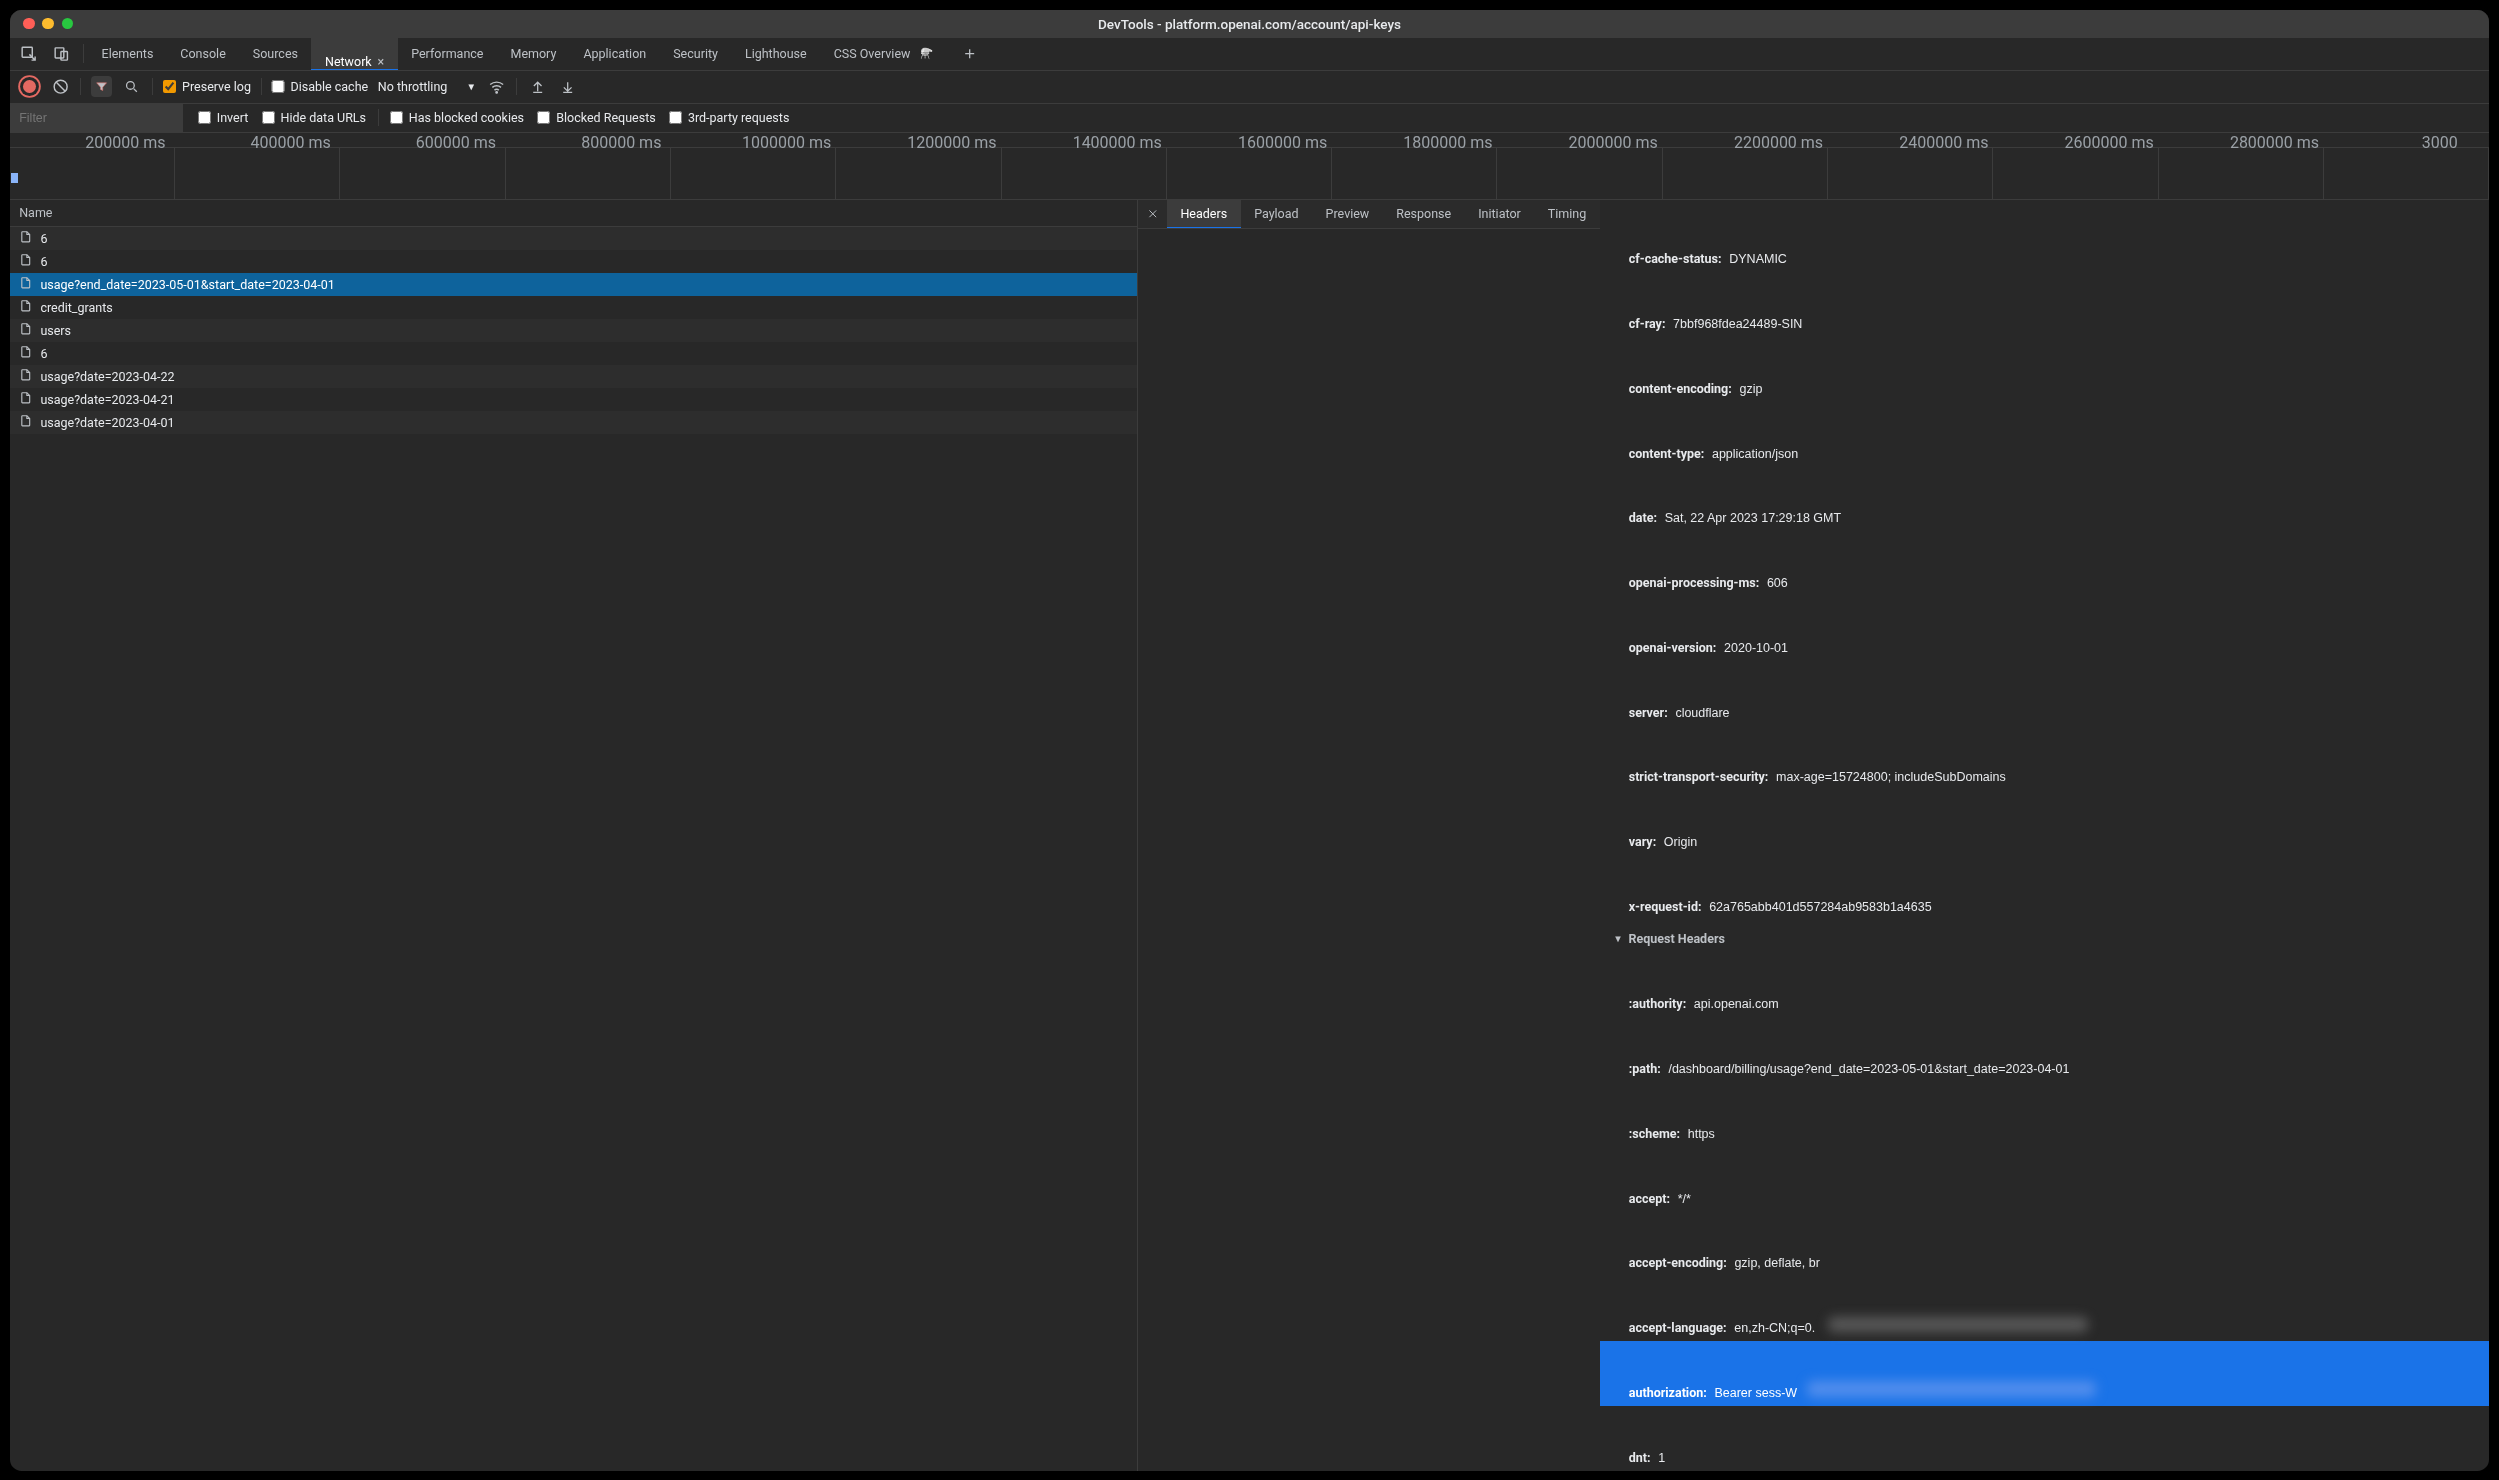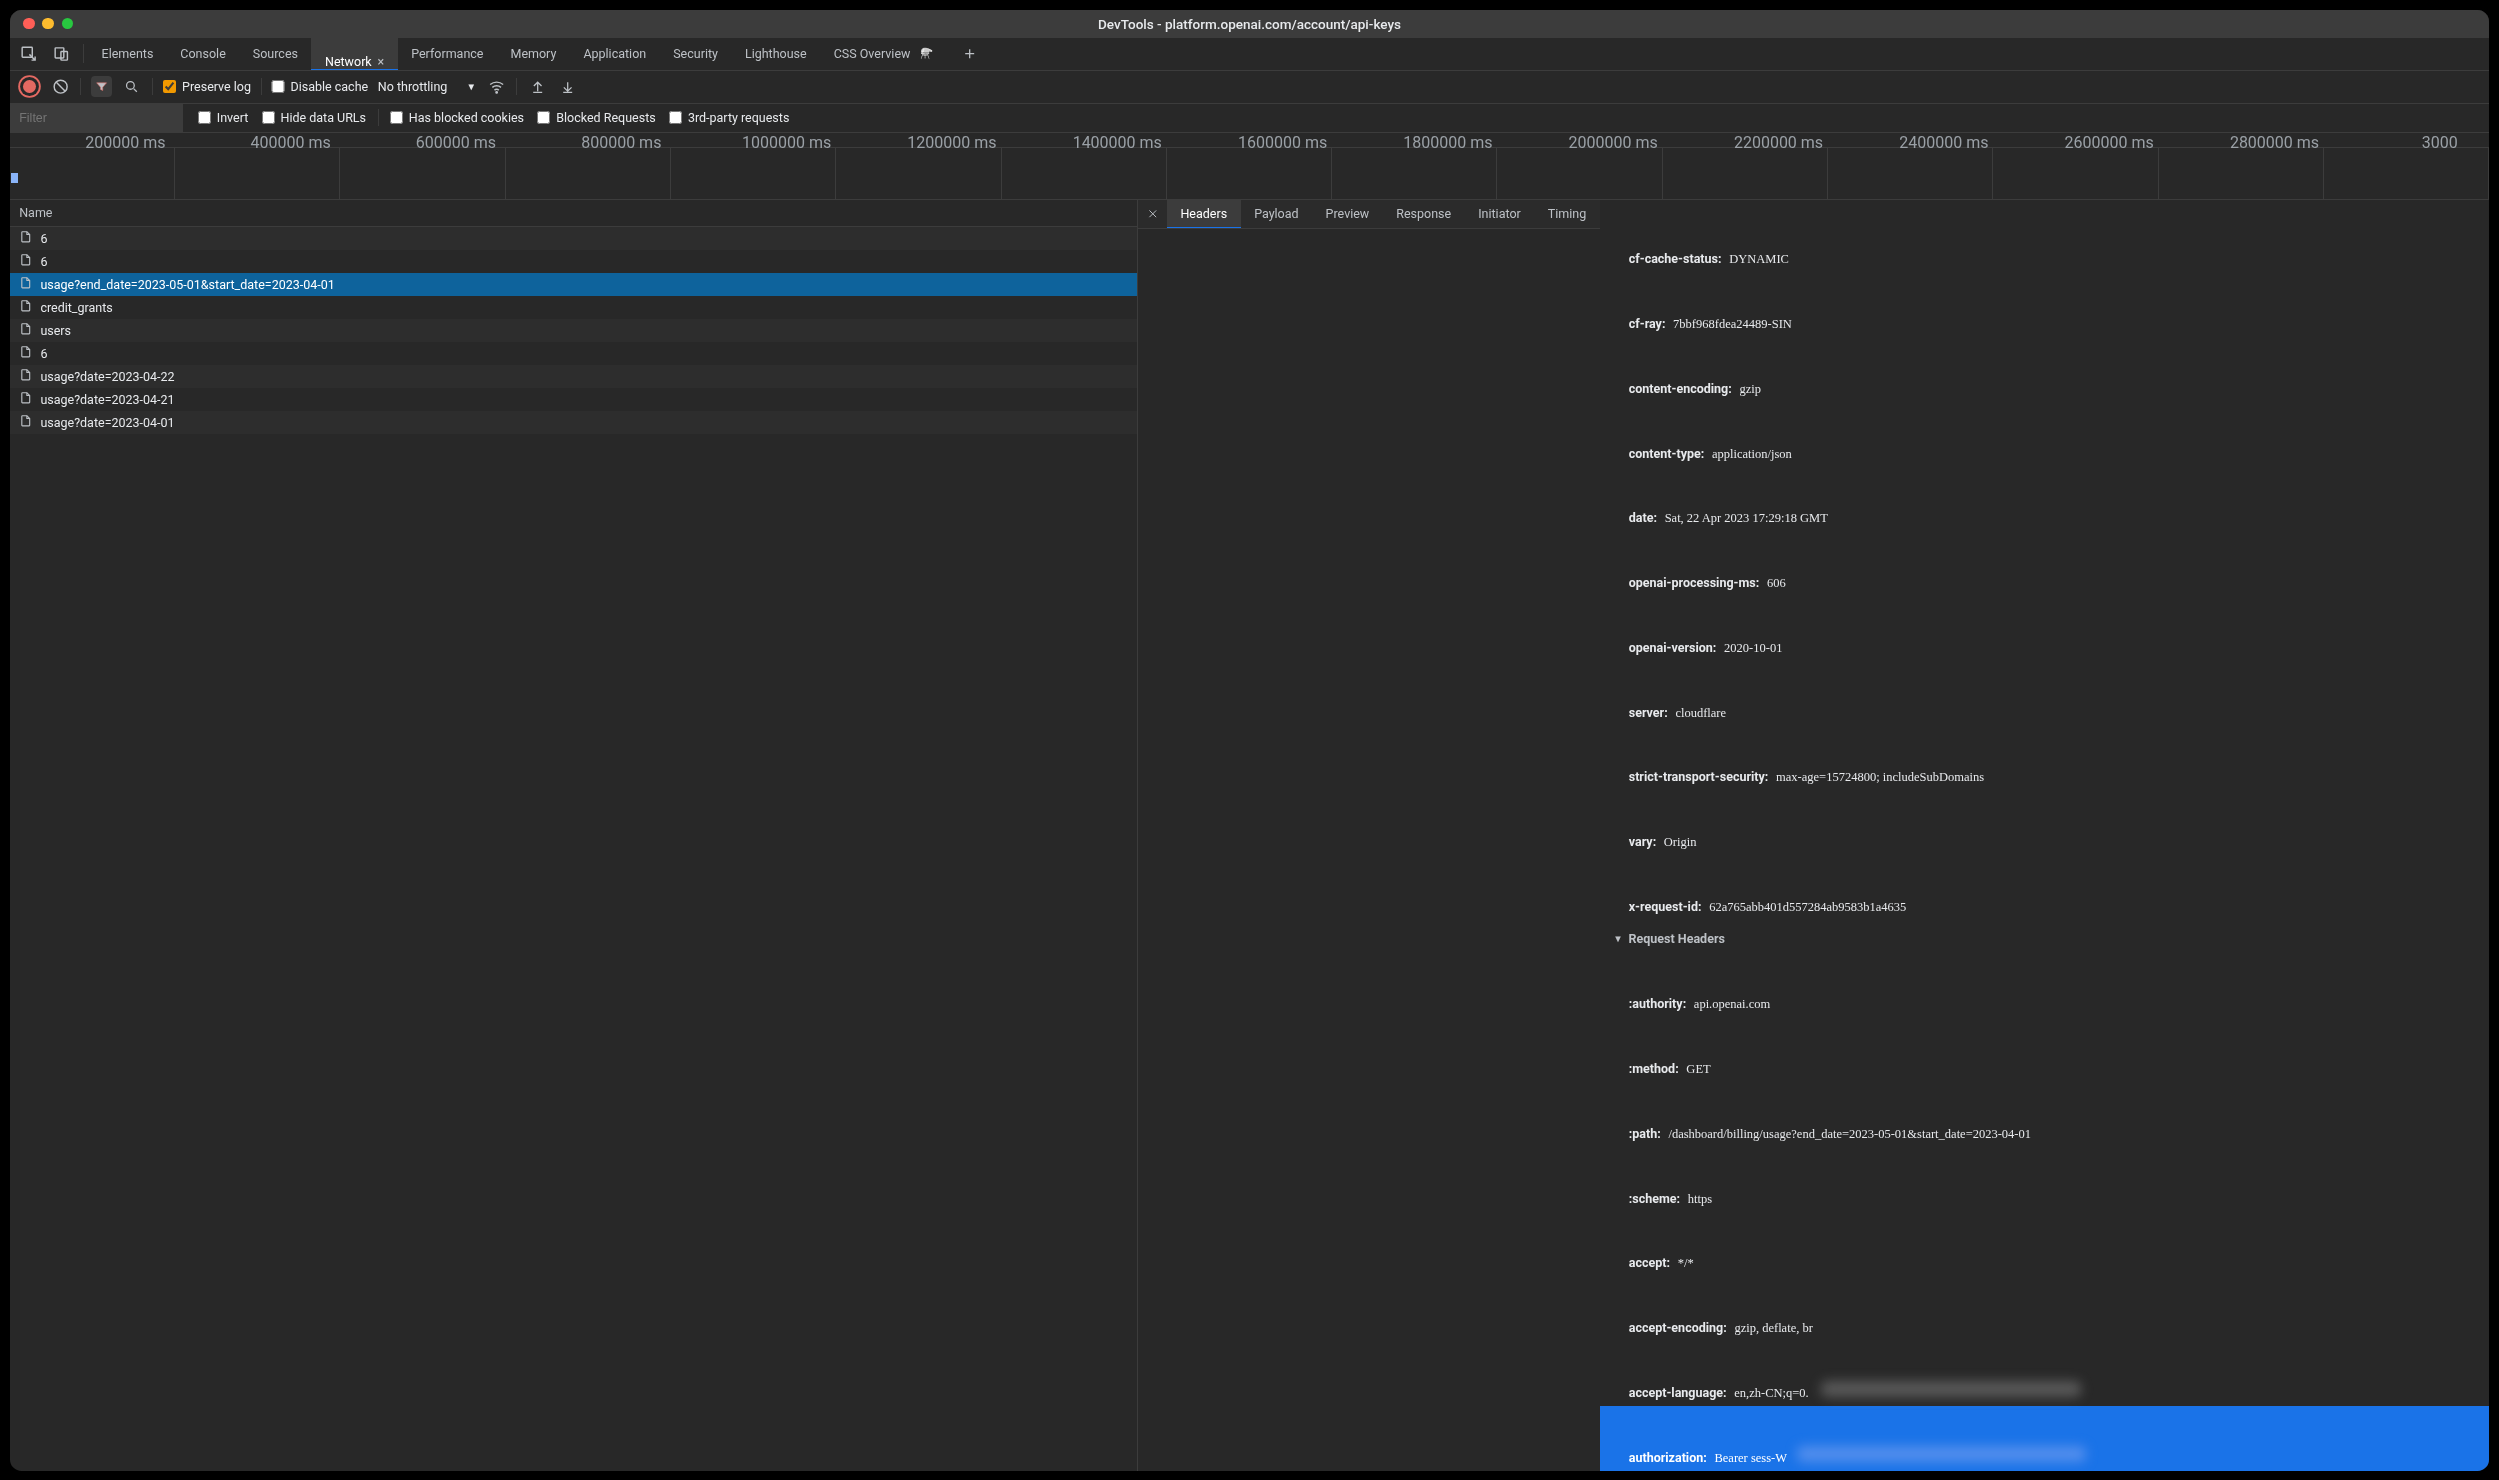--- a/index.html
+++ b/index.html
@@ -202,7 +202,7 @@
     align-items: baseline;
   }
   .hdr-key { font-weight:700; color:#e8eaed; }
-  .hdr-val { font-family: Liberation Serif, serif; color:#e8eaed; white-space: pre; margin-top: 40px; }
+  .hdr-val { font-family: Liberation Sans, sans-serif; color:#e8eaed; white-space: pre; margin-top: 40px; }
   .section-title {
     padding: 5.8px 9.6px 5.8px 13.5px;
     display:flex; align-items:center; gap:5.8px;

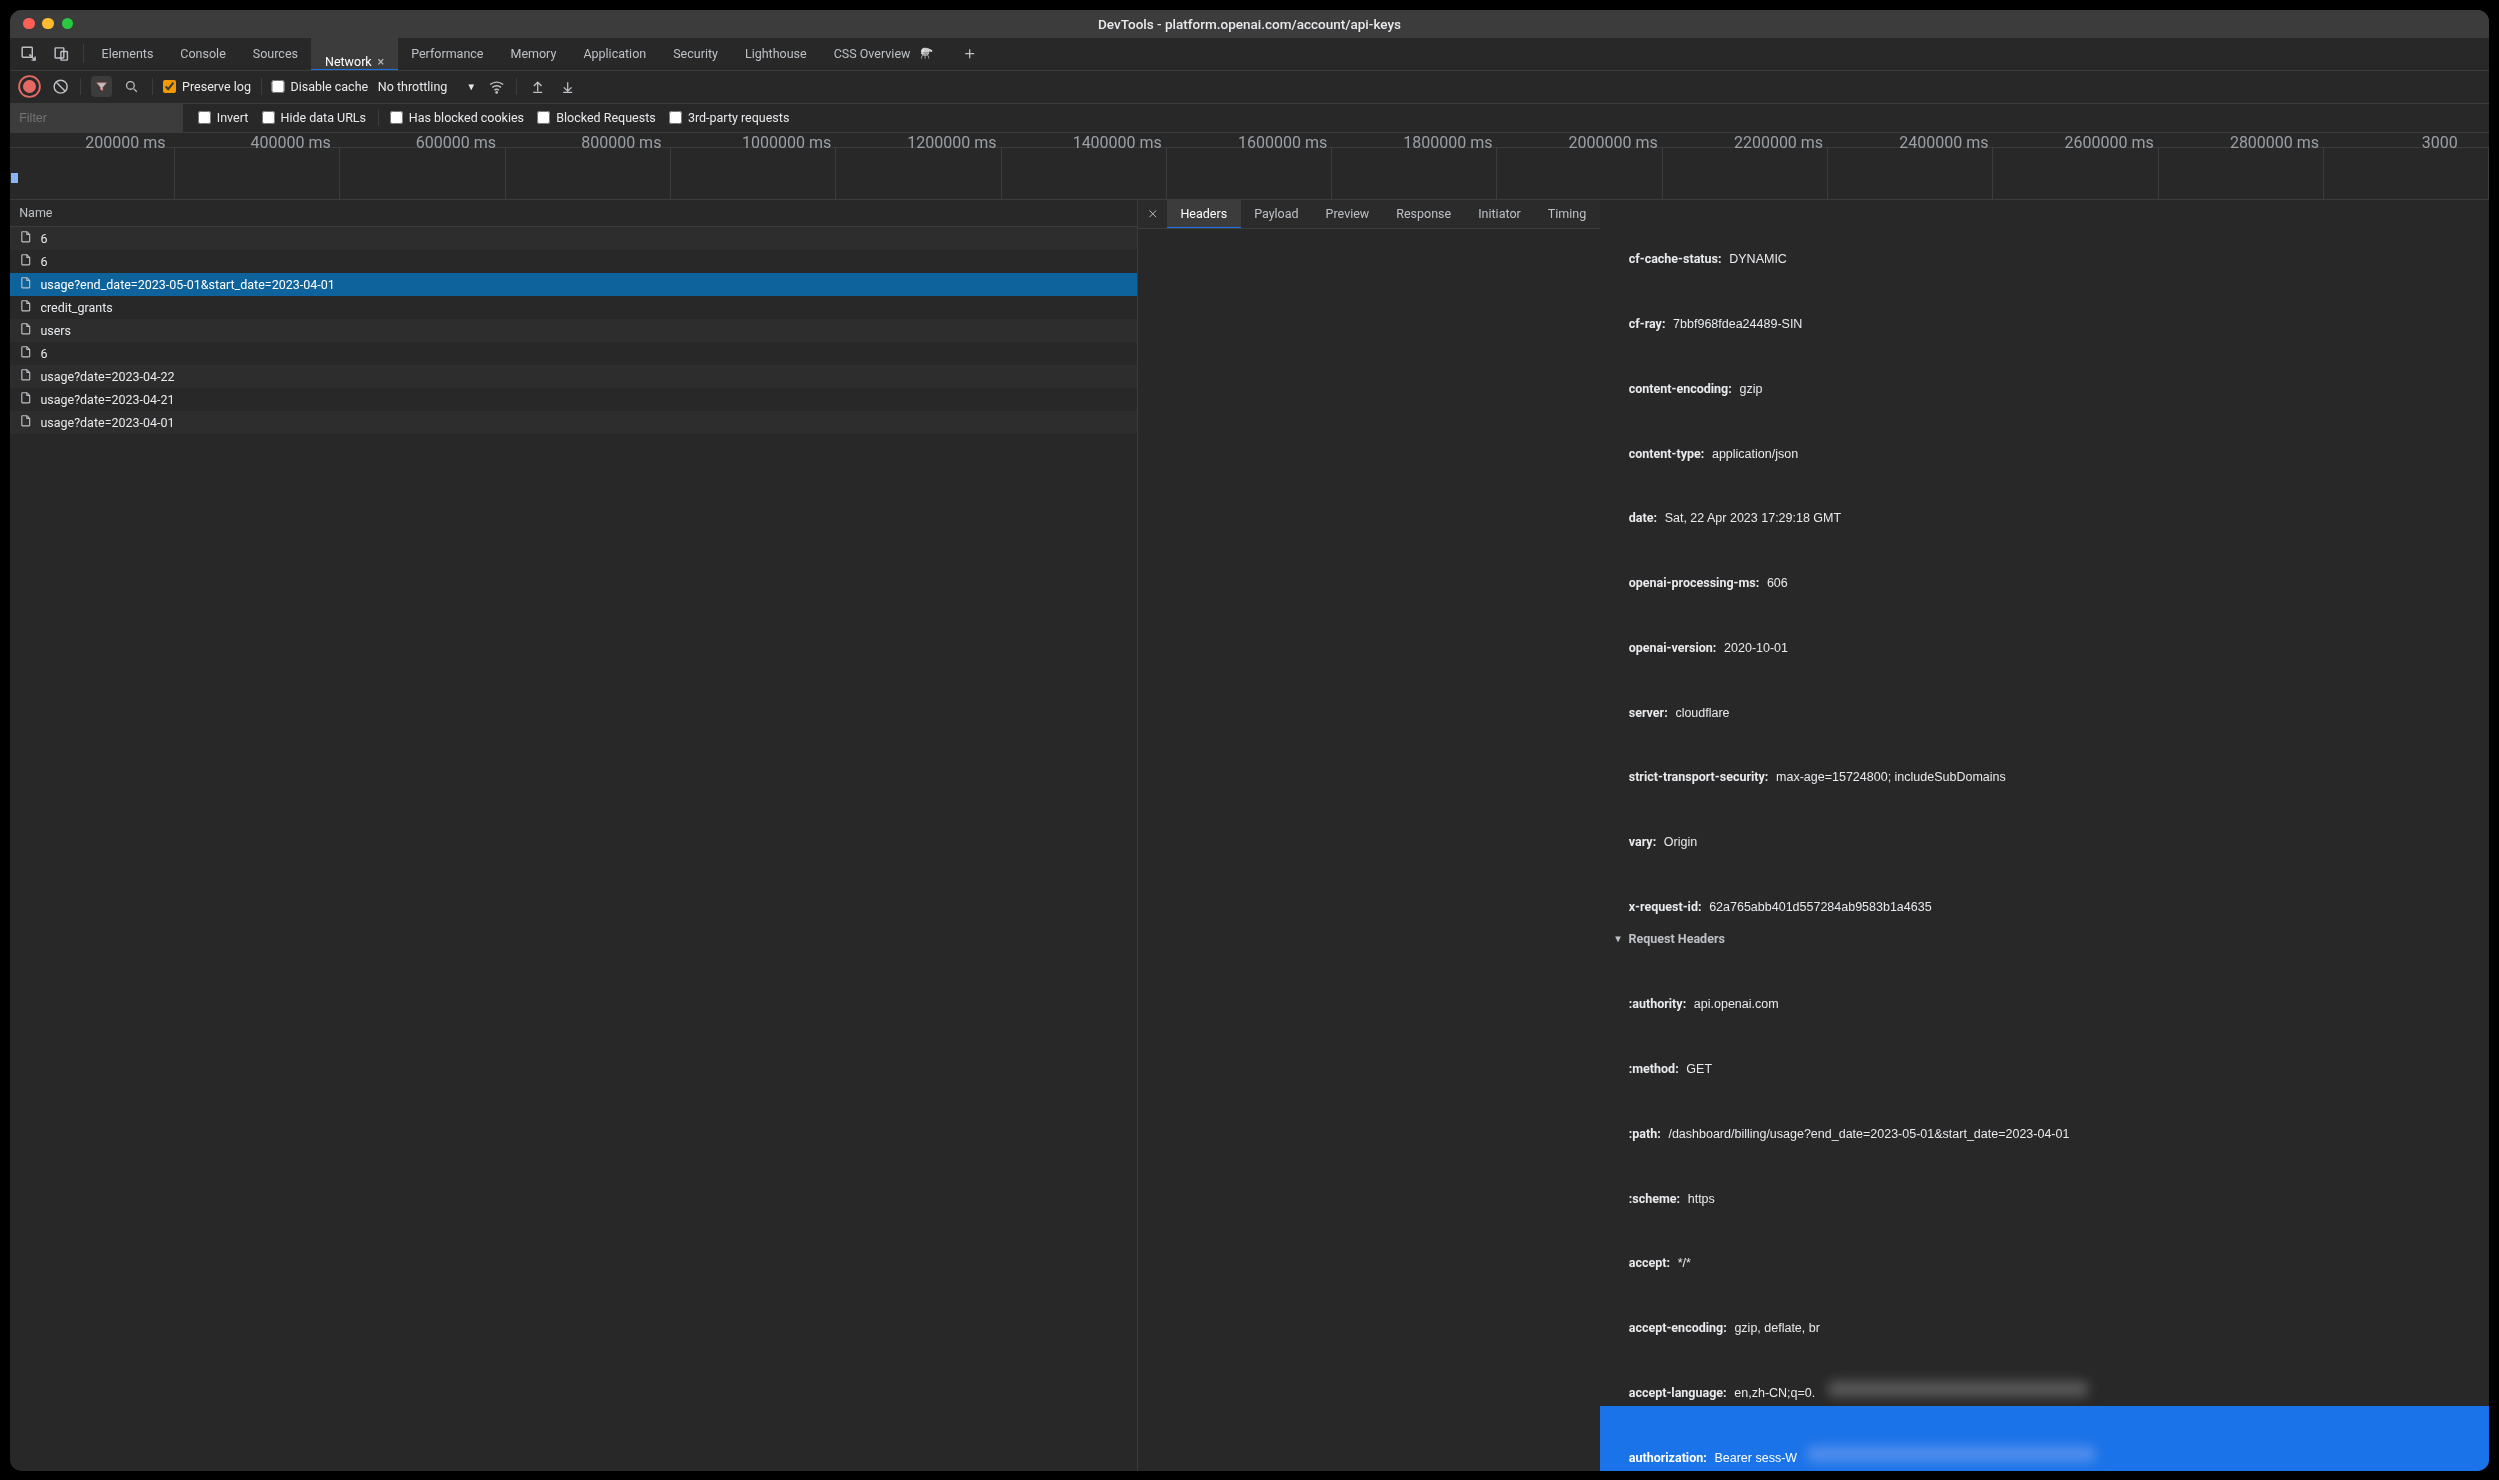--- a/index.html
+++ b/index.html
@@ -554,10 +554,6 @@
             <span class="hdr-val">api.openai.com</span>
           </div>
           <div class="hdr-row">
-            <span class="hdr-key">:method:</span>
-            <span class="hdr-val">GET</span>
-          </div>
-          <div class="hdr-row">
             <span class="hdr-key">:path:</span>
             <span class="hdr-val">/dashboard/billing/usage?end_date=2023-05-01&amp;start_date=2023-04-01</span>
           </div>

